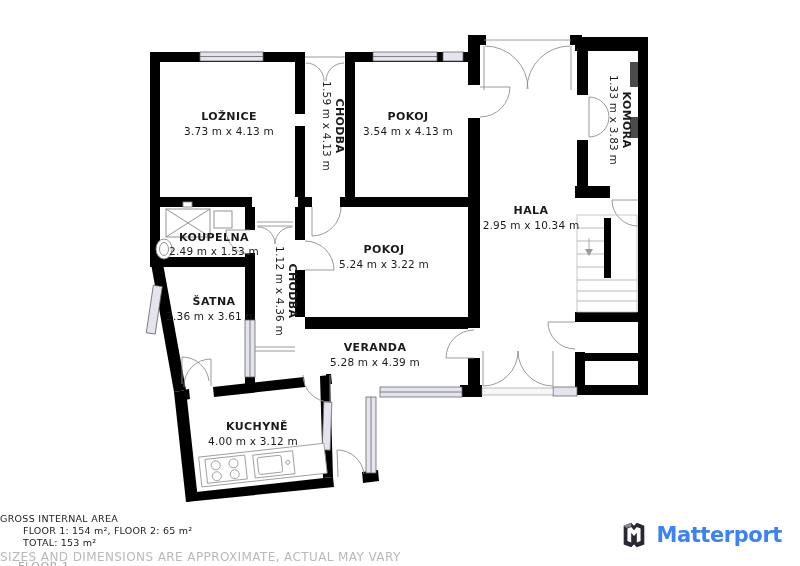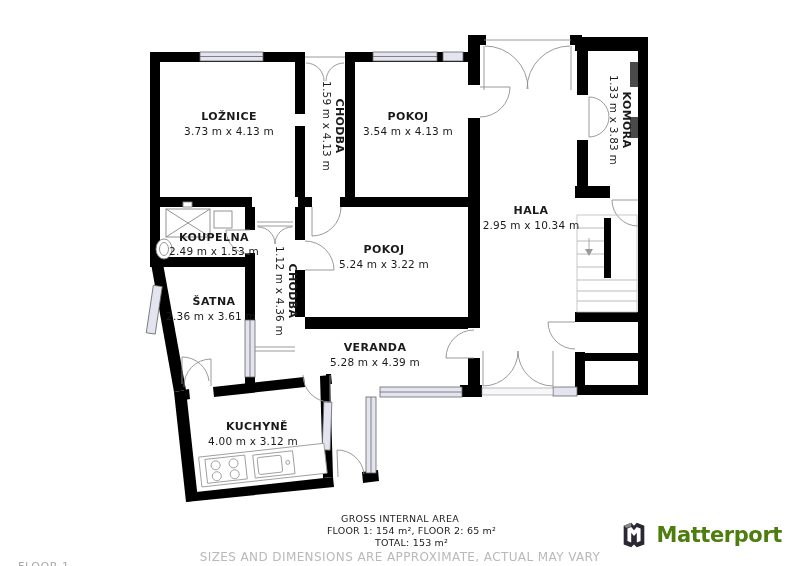--- a/index.html
+++ b/index.html
@@ -8,7 +8,7 @@
   svg text{fill:#1a1a1a;}
   .rname{font-size:11px;font-weight:bold;letter-spacing:0.4px;}
   .rdim{font-size:10.5px;letter-spacing:0.2px;}
-  .footer{position:absolute;left:0;right:0;top:513px;text-align:center;color:#222;}
+  .footer{position:absolute;left:0;right:0;top:513px;text-align:left;color:#222;}
   .footer .l1{font-size:9.5px;letter-spacing:0.3px;}
   .footer .l2,.footer .l3{font-size:9.5px;letter-spacing:0.2px;margin-top:1px;margin-left:23px;}
   .footer .l4{font-size:12px;color:#b9b9b9;letter-spacing:0.4px;margin-top:2px;}

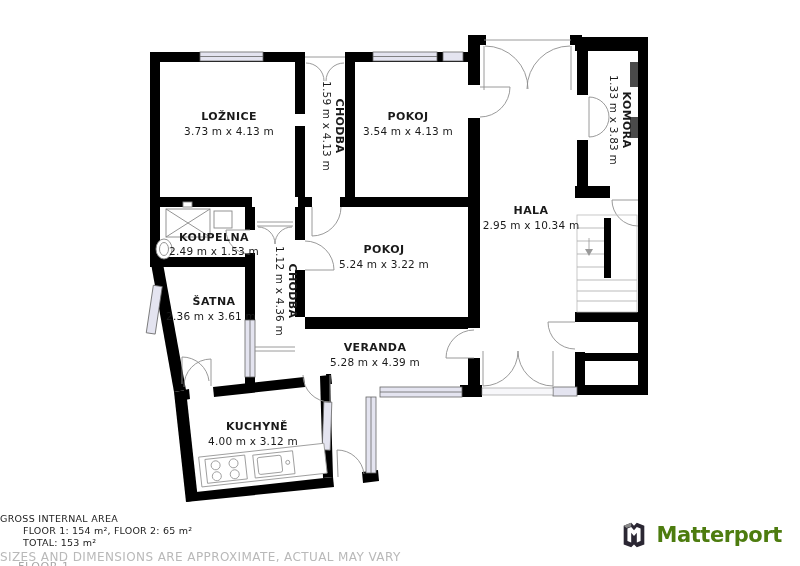--- a/index.html
+++ b/index.html
@@ -14,7 +14,7 @@
   .footer .l4{font-size:12px;color:#b9b9b9;letter-spacing:0.4px;margin-top:2px;}
   .floor-label{position:absolute;left:18px;top:560px;font-size:11px;color:#a8a8a8;letter-spacing:0.6px;}
   .brand{position:absolute;right:18px;top:520px;display:flex;align-items:center;gap:7px;}
-  .brand .word{font-size:21px;font-weight:bold;color:#4d7c0f;letter-spacing:-0.4px;}
+  .brand .word{font-size:21px;font-weight:bold;color:#3b82f6;letter-spacing:-0.4px;}
 </style>
 </head>
 <body>

